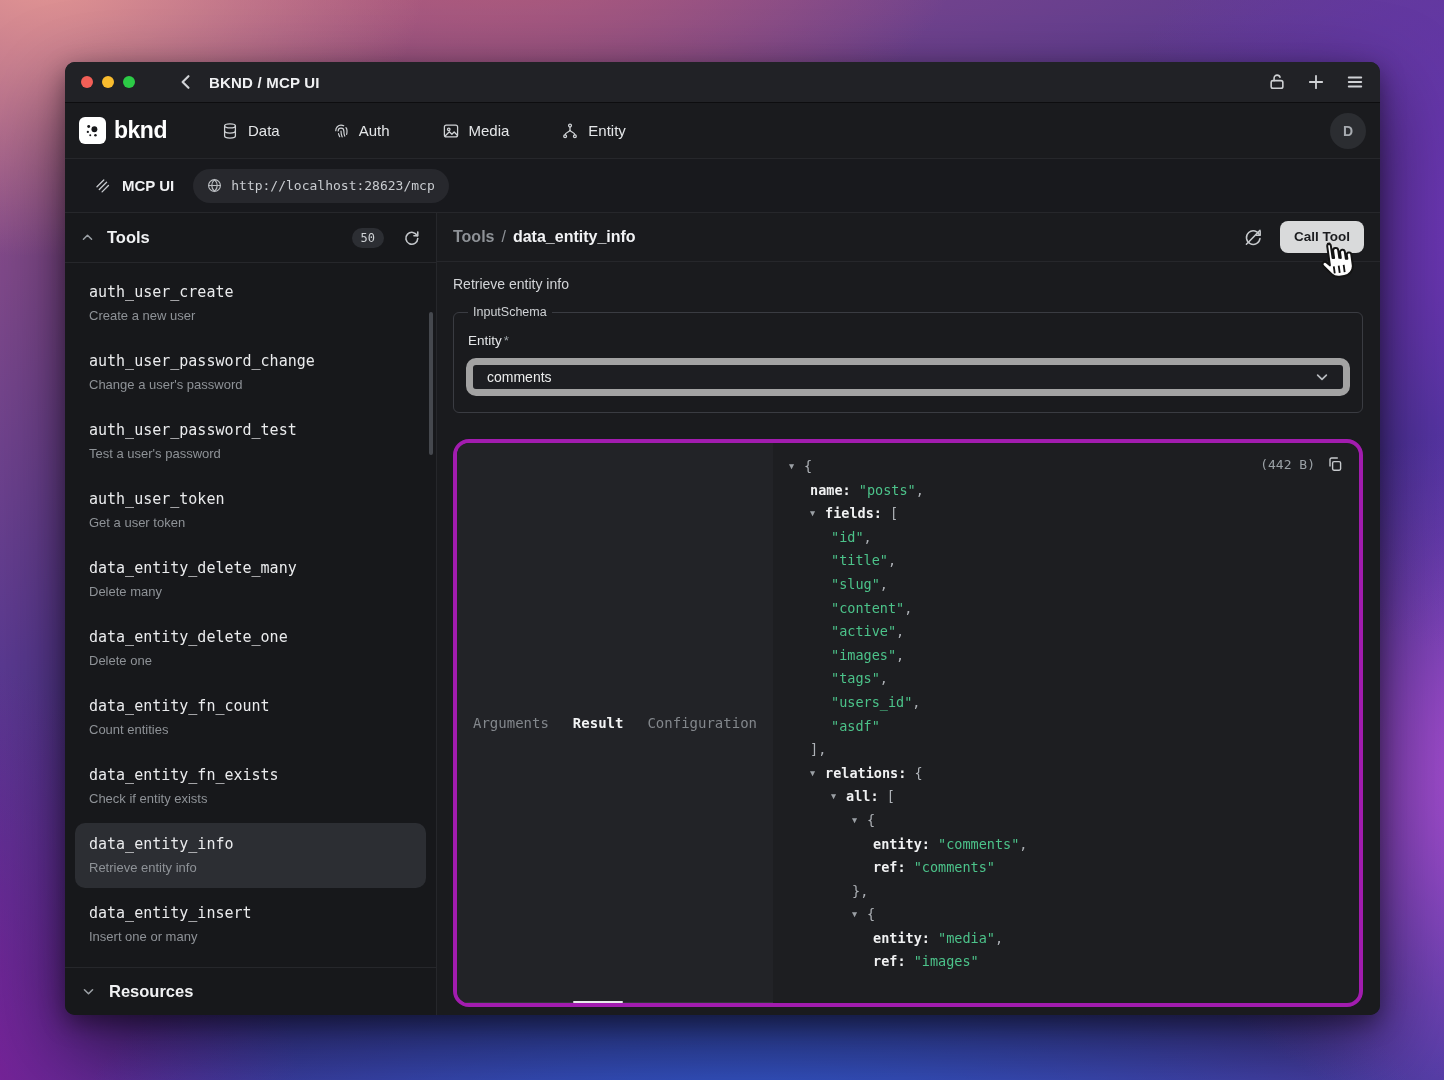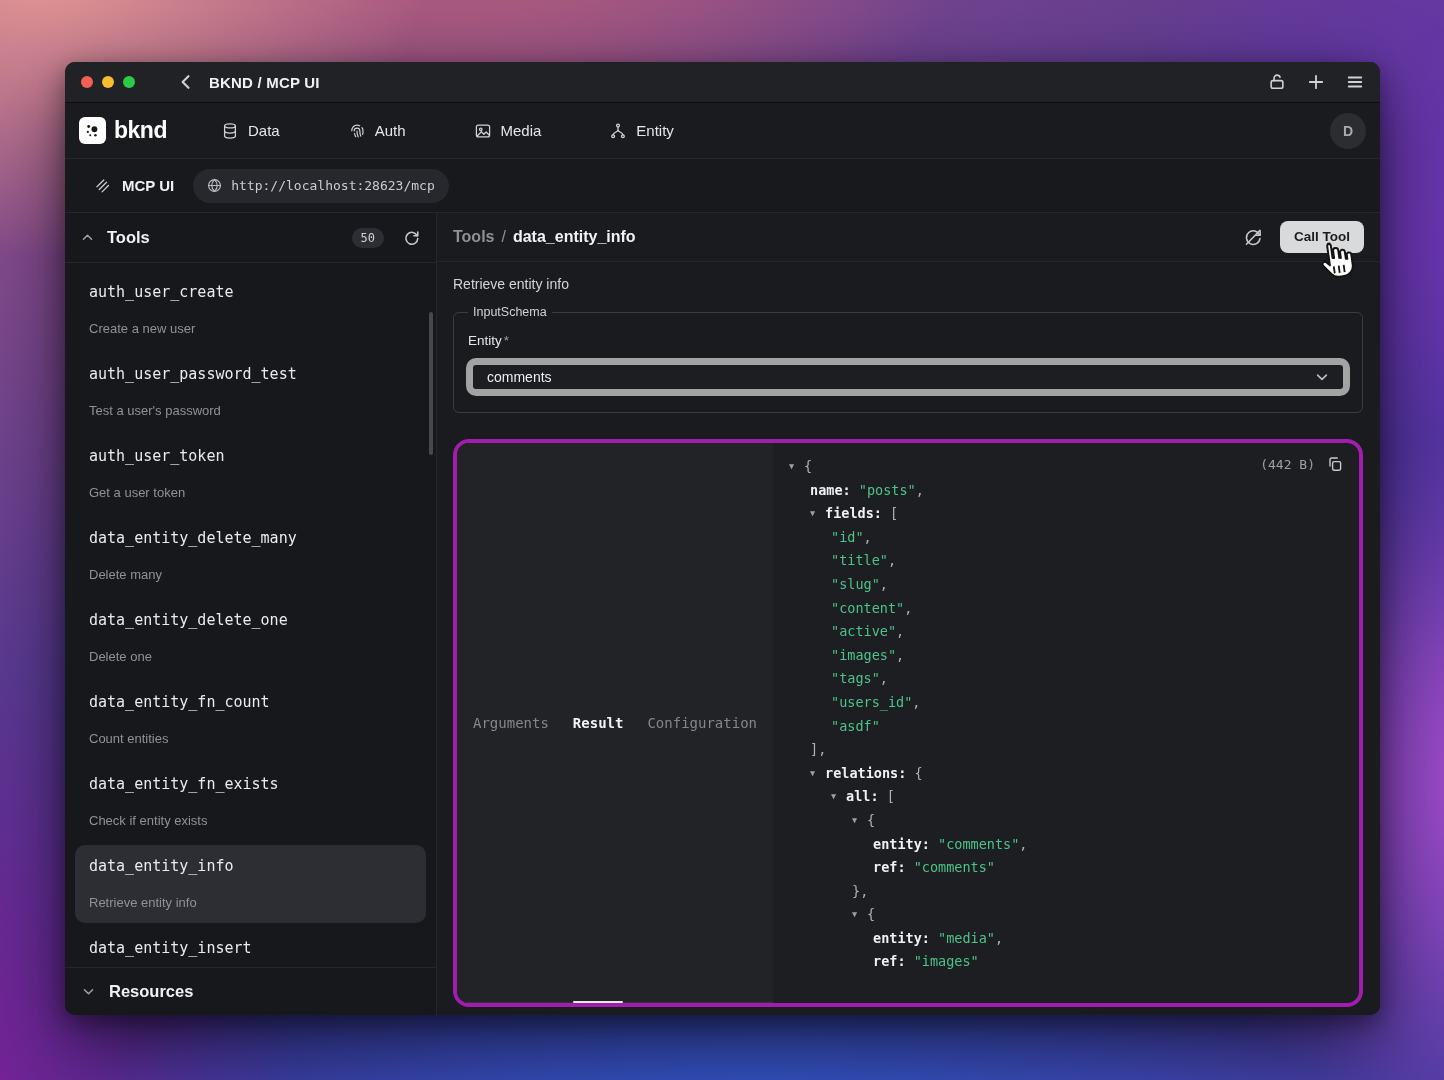--- a/index.html
+++ b/index.html
@@ -41,7 +41,7 @@
   .brand { display:flex; align-items:center; gap:8px; }
   .brand-box { width:27px; height:27px; background:#fff; border-radius:6px; display:flex; align-items:center; justify-content:center; }
   .brand-text { font-size:23px; font-weight:bold; color:#fff; letter-spacing:-0.5px; }
-  .nav-items { display:flex; gap:68px; margin-left:54px; }
+  .nav-items { display:flex; gap:52px; margin-left:54px; }
   .nav-item { display:flex; align-items:center; gap:9px; font-size:15px; color:#e4e6e8; cursor:default; }
   .nav-item .ic { width:18px; height:18px; color:#cfd2d5; display:flex; }
   .avatar { margin-left:auto; width:36px; height:36px; border-radius:50%; background:#2b2d31; color:#a7abb0; font-size:14px; font-weight:bold; display:flex; align-items:center; justify-content:center; }

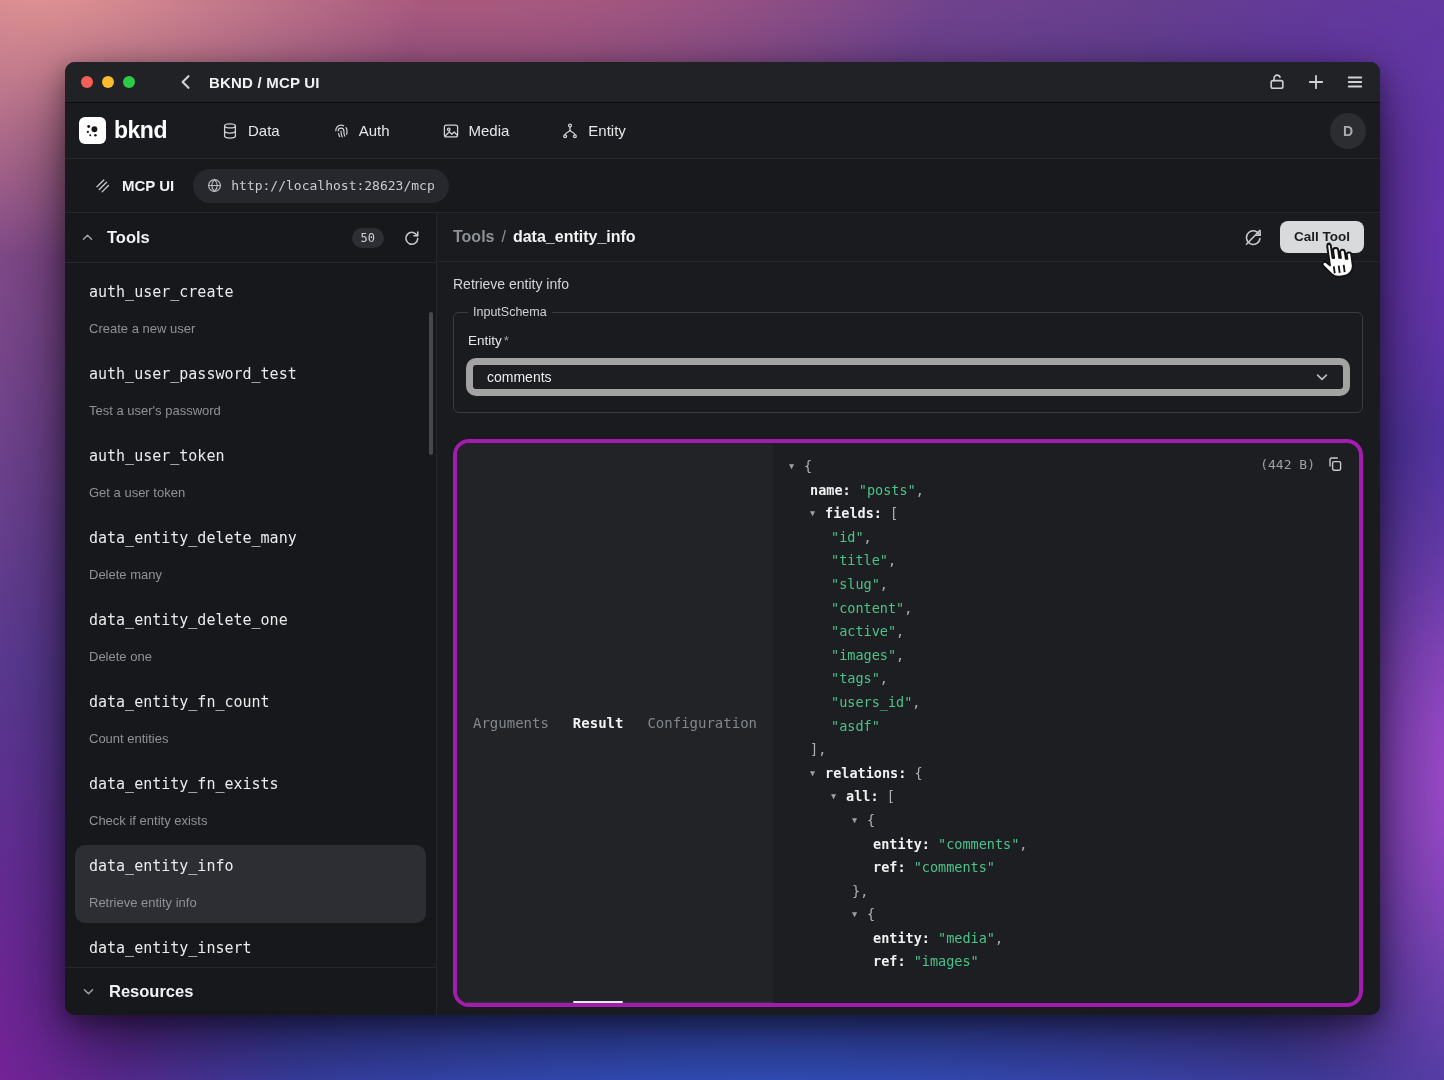--- a/index.html
+++ b/index.html
@@ -63,7 +63,7 @@
   .sb-count { margin-left:auto; background:#2c2e33; color:#cfd2d5; font-family:"DejaVu Sans Mono", monospace; font-size:12px; padding:3px 9px; border-radius:11px; }
   .sb-refresh { width:17px; height:17px; color:#c3c6ca; display:flex; margin-left:6px; }
   .tool-list { flex:1; overflow:hidden; padding:8px 10px; }
-  .tool-item { padding:12px 14px; border-radius:10px; display:flex; flex-direction:column; gap:20px; margin-bottom:4px; }
+  .tool-item { padding:12px 14px; border-radius:10px; display:flex; flex-direction:column; gap:7px; margin-bottom:4px; }
   .tool-item.selected { background:#2c2e33; }
   .tool-name { font-family:"DejaVu Sans Mono", monospace; font-size:15px; color:#eaebed; line-height:18px; }
   .tool-desc { font-size:13px; color:#8e9297; line-height:16px; }

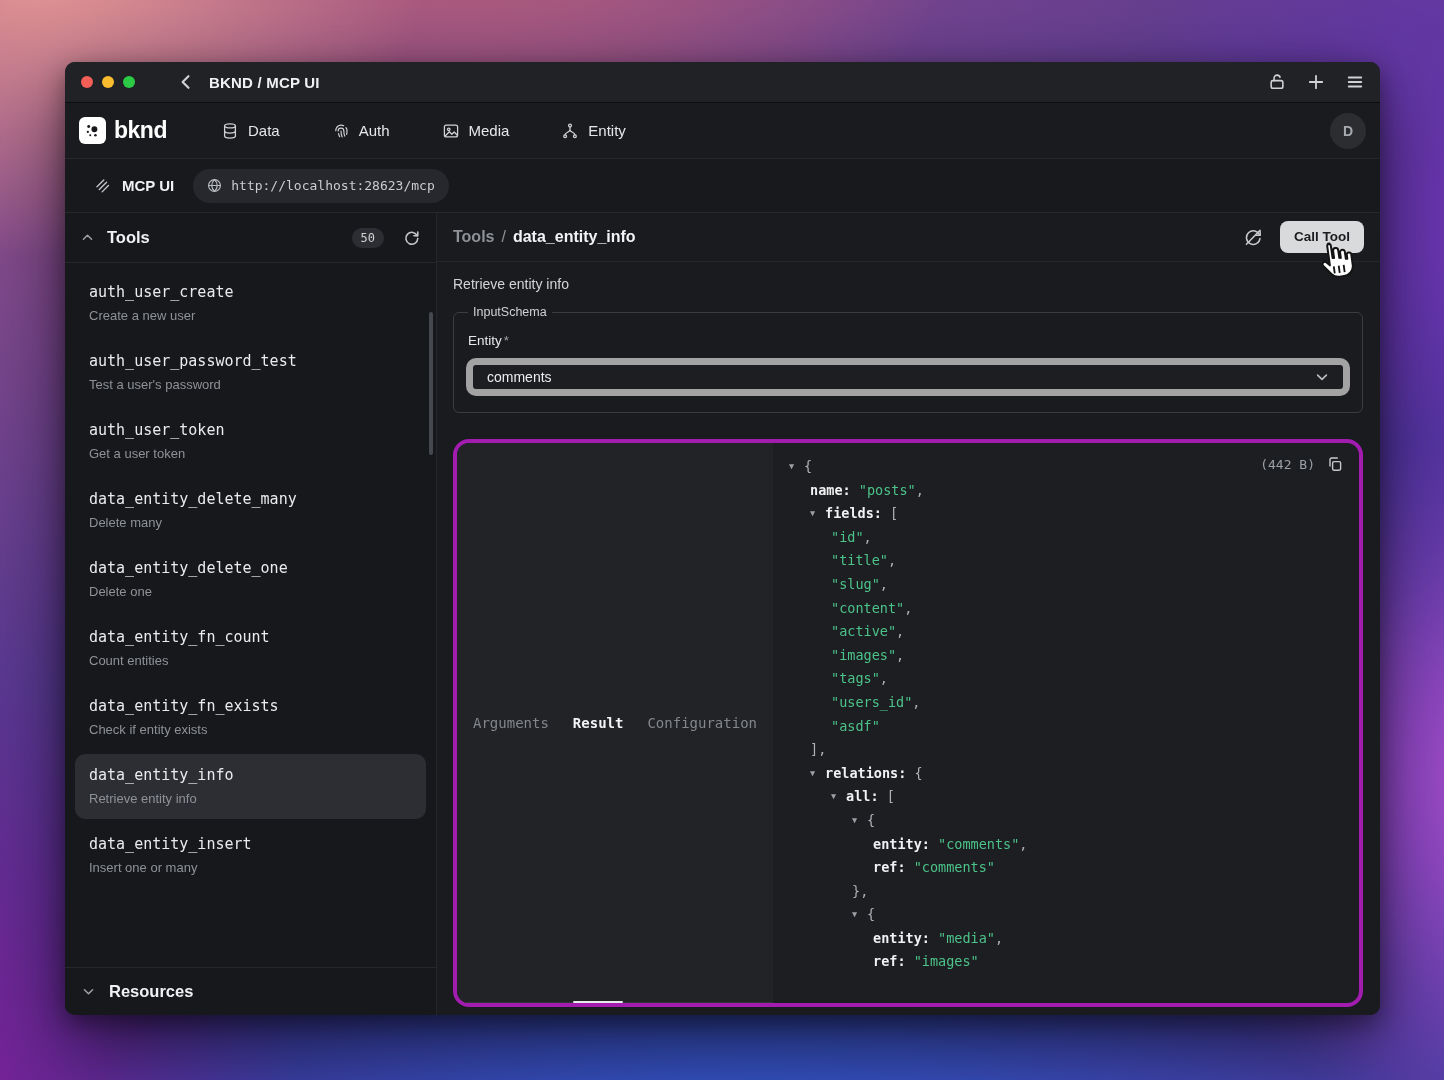--- a/index.html
+++ b/index.html
@@ -261,6 +261,10 @@
     <div class="tool-desc">Create a new user</div>
   </div>
 
+  <div class="tool-item">
+    <div class="tool-name">auth_user_password_change</div>
+    <div class="tool-desc">Change a user's password</div>
+  </div>
 
   <div class="tool-item">
     <div class="tool-name">auth_user_password_test</div>

